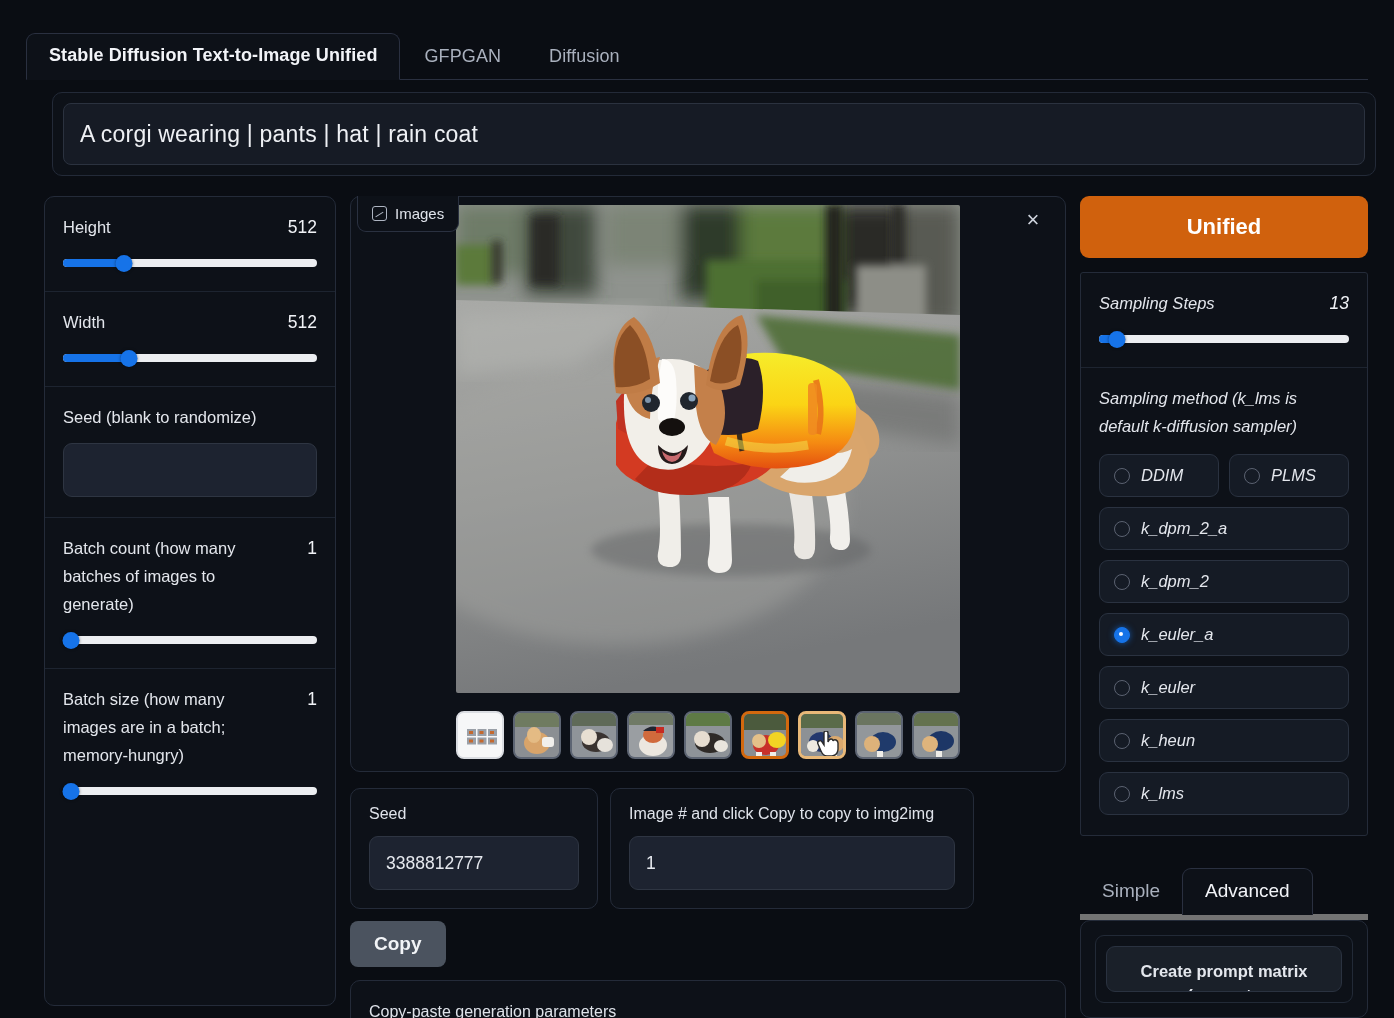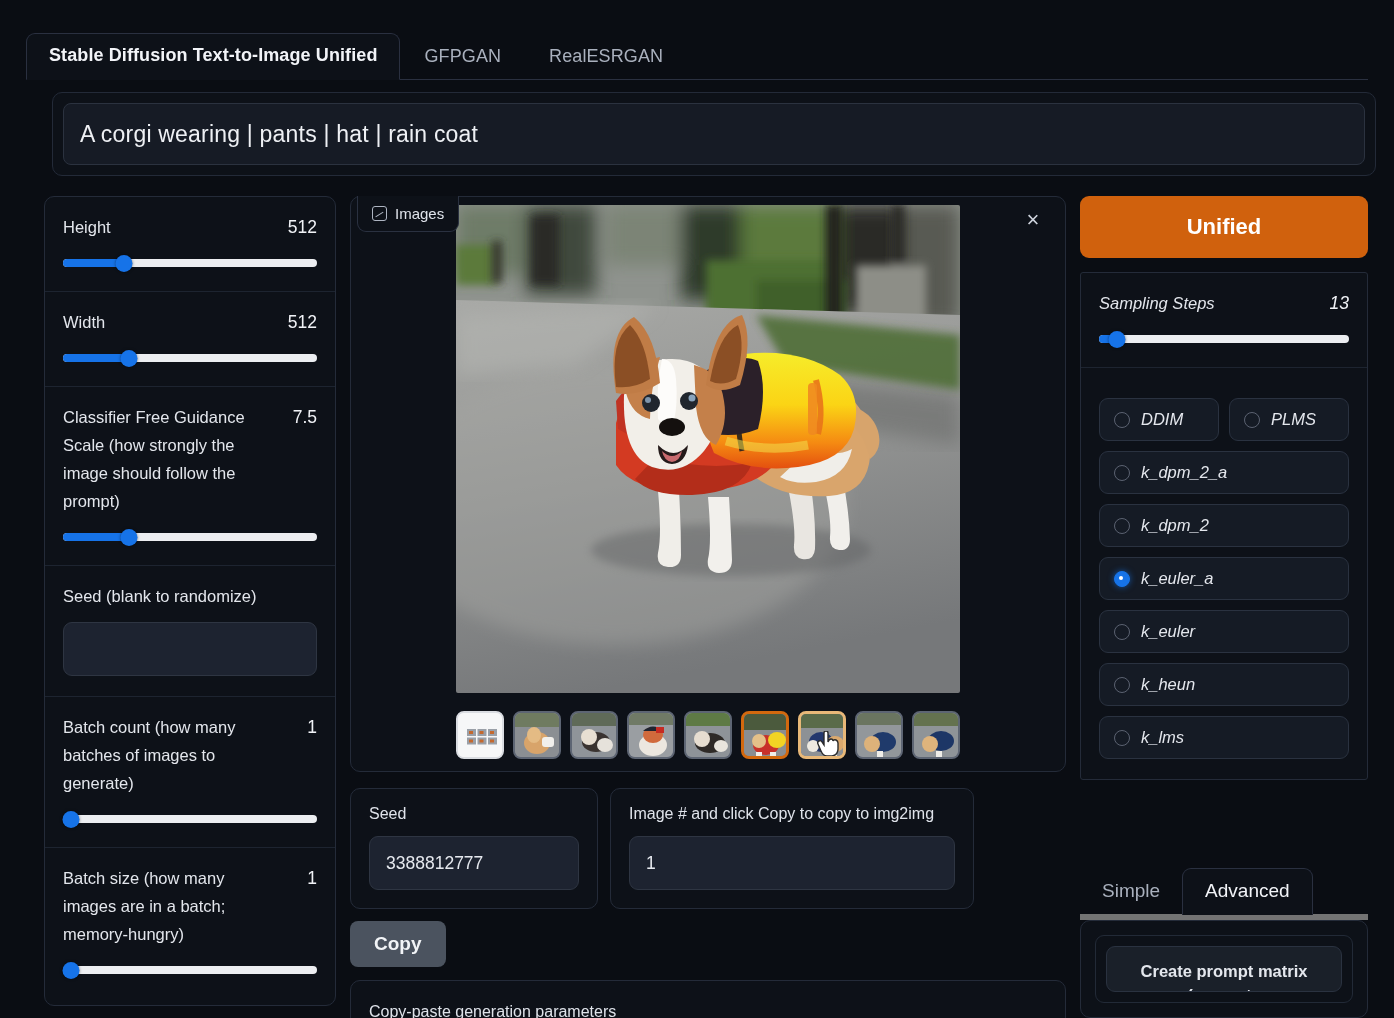--- a/index.html
+++ b/index.html
@@ -454,7 +454,7 @@
   <div class="tabbar">
     <div class="tab active"><span>Stable Diffusion Text-to-Image Unified</span></div>
     <div class="tab"><span>GFPGAN</span></div>
-    <div class="tab"><span>RealESRGAN</span></div>
+    <div class="tab"><span>Diffusion</span></div>
   </div>
 
   <div class="prompt-wrap">

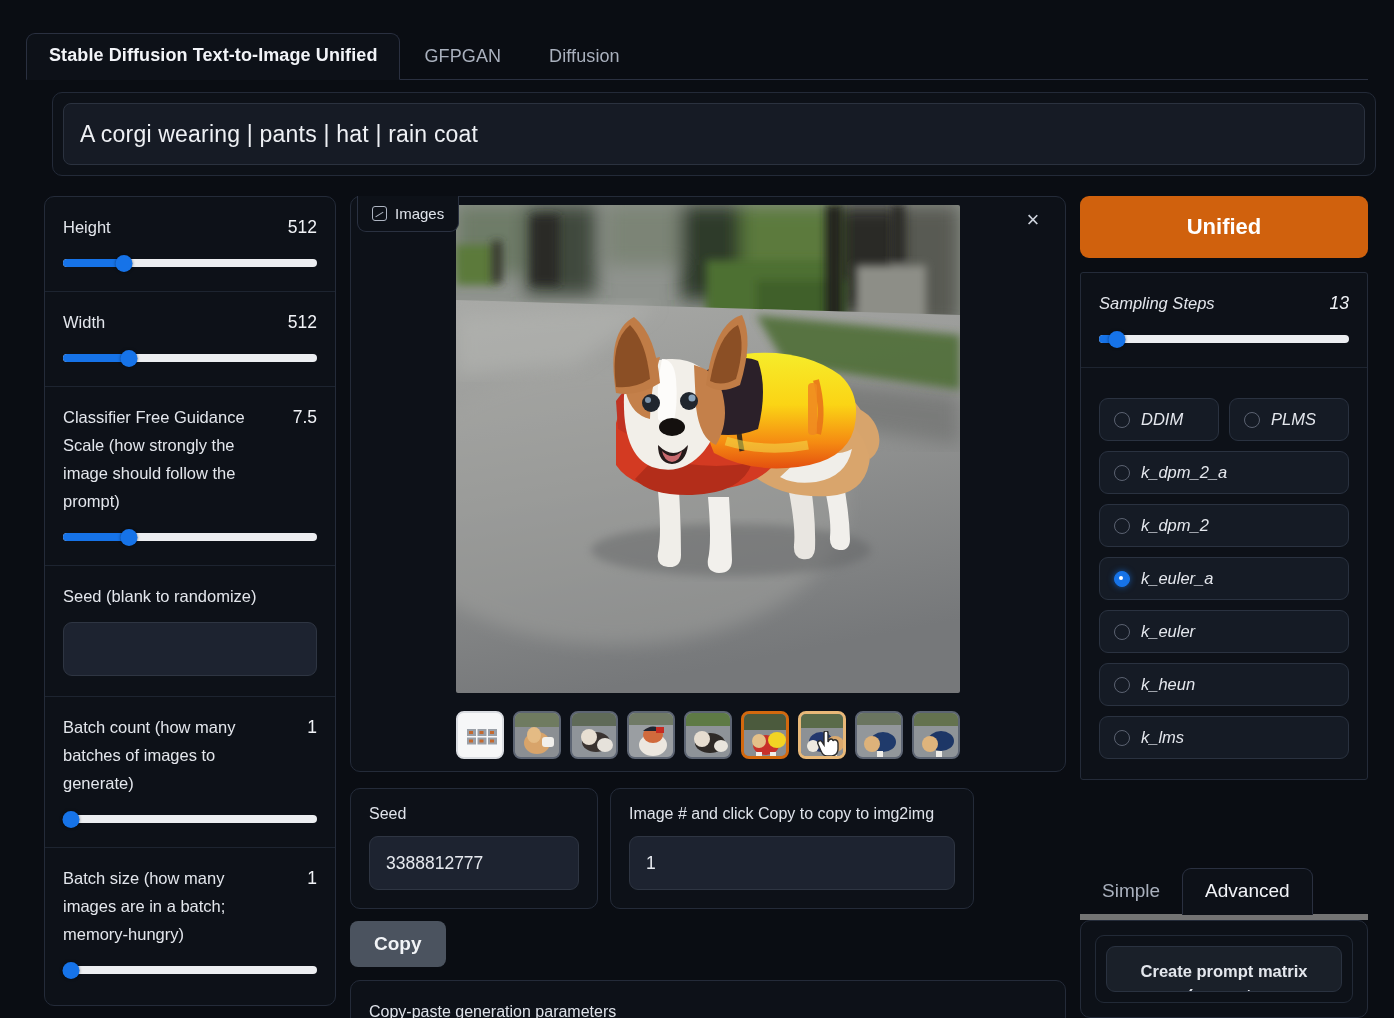--- a/index.html
+++ b/index.html
@@ -807,6 +807,7 @@
       </div>
 
       <div class="sp-block">
+        <div class="ctrl-label" style="max-width:100%">Sampling method (k_lms is default k-diffusion sampler)</div>
         <div class="radio-grid">
           <div class="radio-pill" style="flex:1">
             <span class="radio-dot"></span>

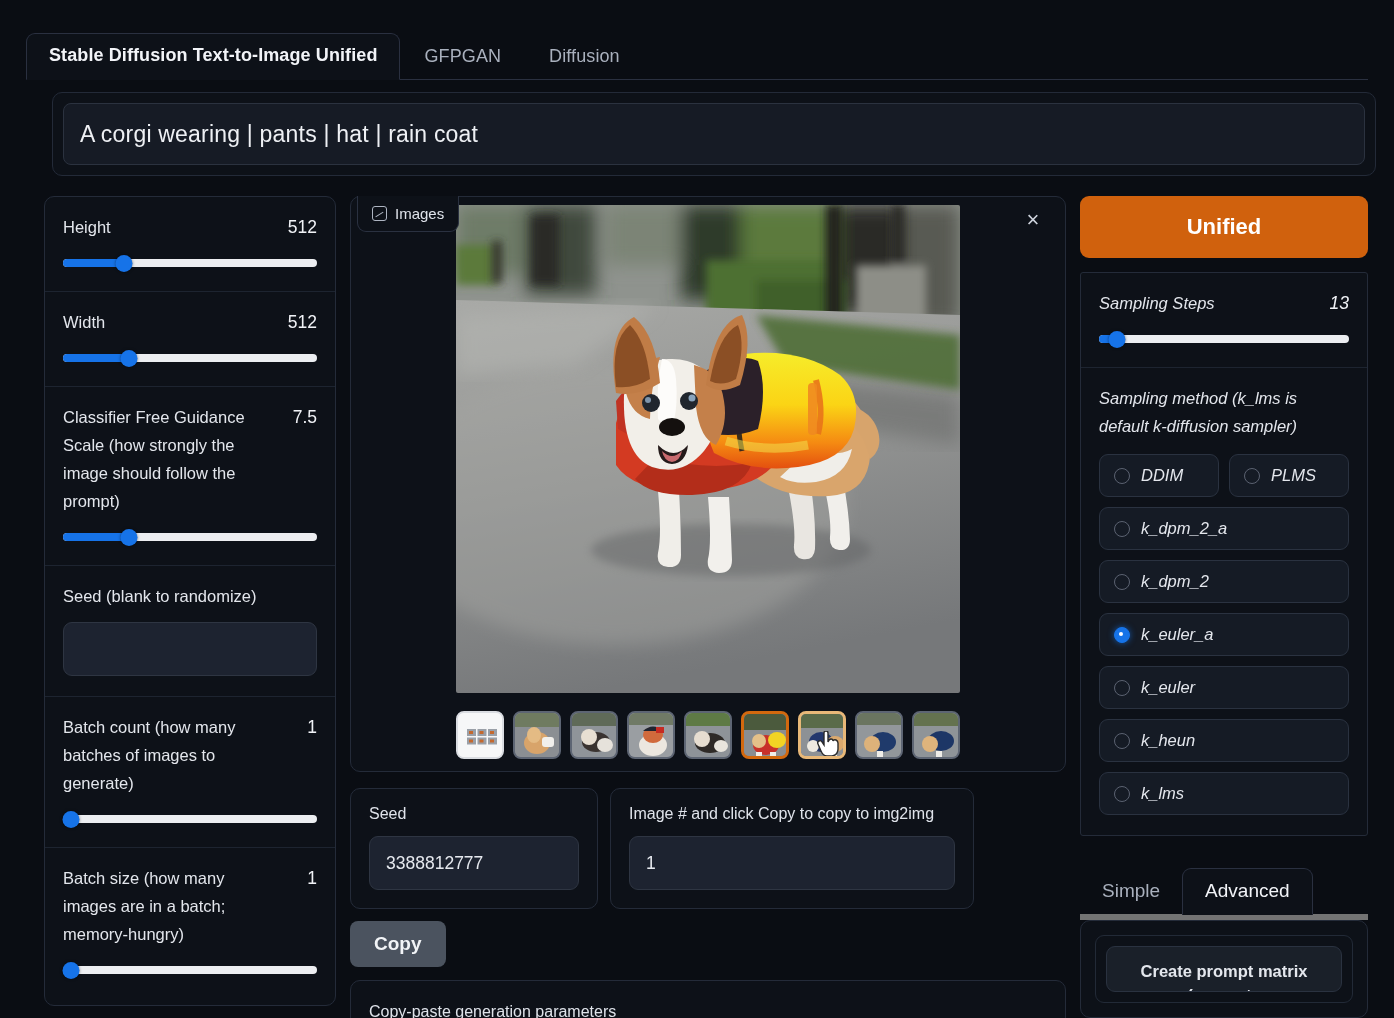--- a/index.html
+++ b/index.html
@@ -487,17 +487,6 @@
       </div>
     </div>
 
-    <div class="ctrl">
-      <div class="ctrl-head">
-        <div class="ctrl-label">Classifier Free Guidance Scale (how strongly the image should follow the prompt)</div>
-        <div class="ctrl-val">7.5</div>
-      </div>
-      <div class="slider">
-        <div class="track"></div>
-        <div class="fill" style="width:26%"></div>
-        <div class="knob" style="left:26%"></div>
-      </div>
-    </div>
 
     <div class="ctrl">
       <div class="ctrl-head">

